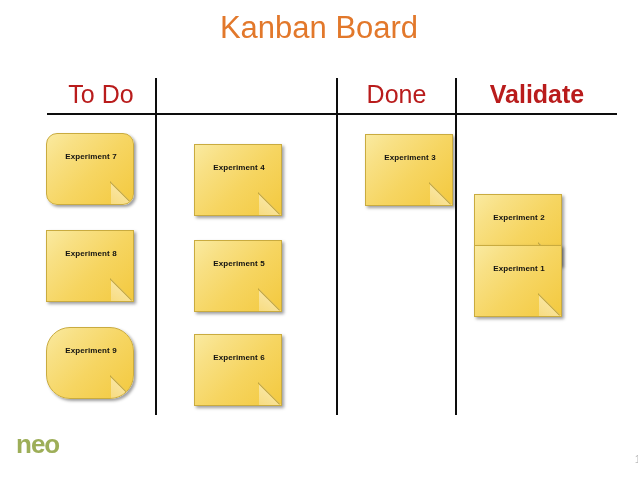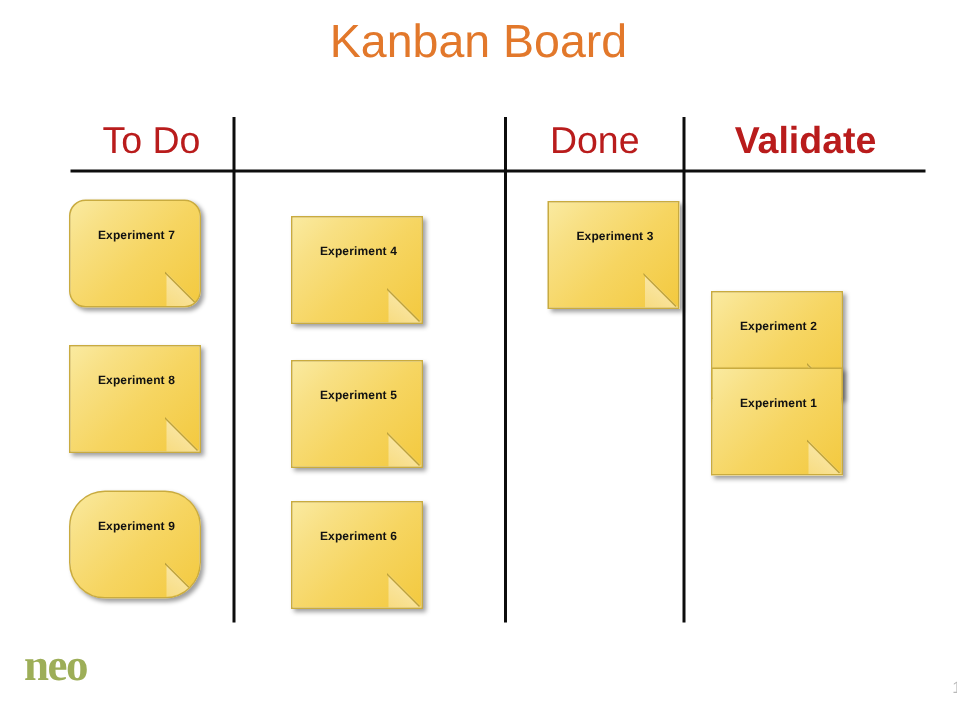--- a/index.html
+++ b/index.html
@@ -134,12 +134,12 @@
     position: absolute;
     left: 16px;
     top: 428px;
-    font-size: 30px;
+    font-size: 26px;
     line-height: 32px;
     font-weight: bold;
     color: #9DAE58;
     letter-spacing: -1px;
-    font-family: Liberation Serif, serif;
+    font-family: Liberation Sans, sans-serif;
   }
   #pagenum {
     position: absolute;

